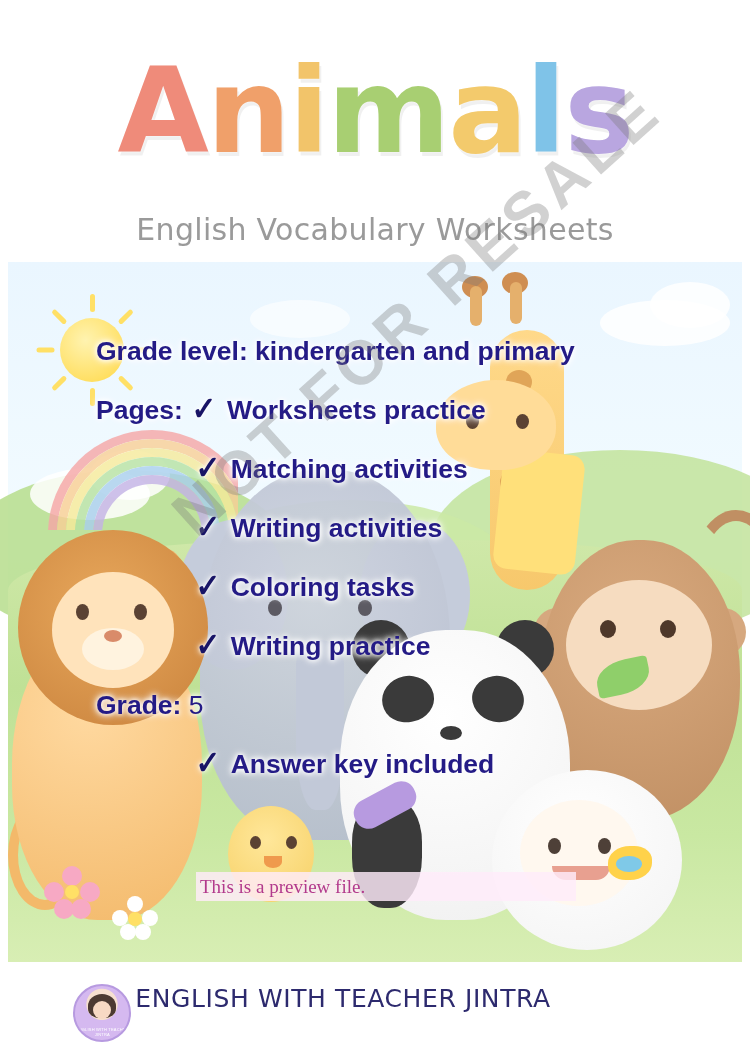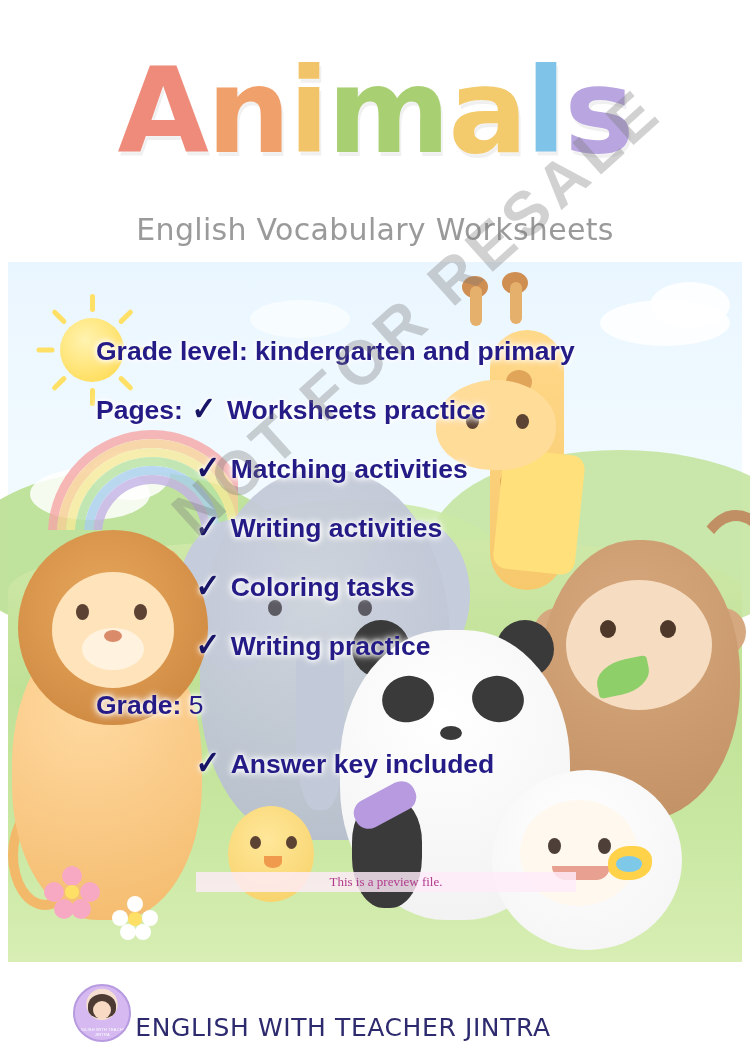--- a/index.html
+++ b/index.html
@@ -254,9 +254,9 @@
     position: absolute;
     left: 196px; top: 872px;
     width: 380px;
-    text-align: center;
+    text-align: left;
     font-family: "Liberation Serif", serif;
-    font-size: 13px;
+    font-size: 19px;
     color: #b23a8c;
     line-height: 1.55;
   }

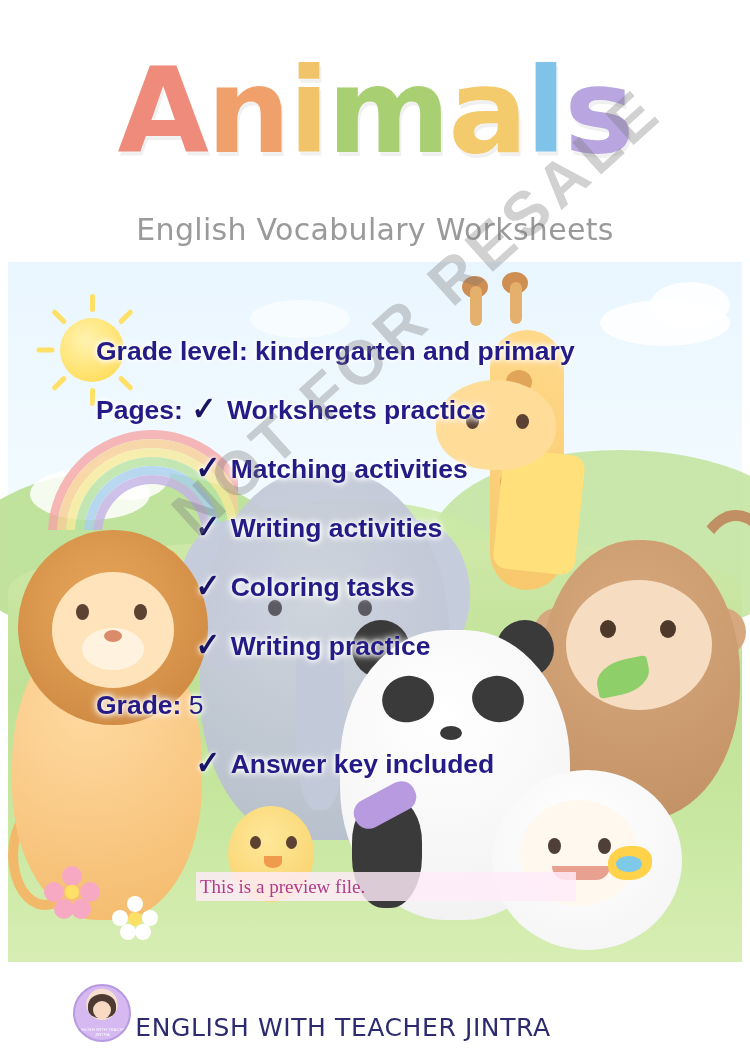--- a/index.html
+++ b/index.html
@@ -272,7 +272,7 @@
     left: 0; top: 984px;
     width: 624px;
     display: flex;
-    align-items: flex-end;
+    align-items: flex-start;
     justify-content: center;
     gap: 4px;
   }

